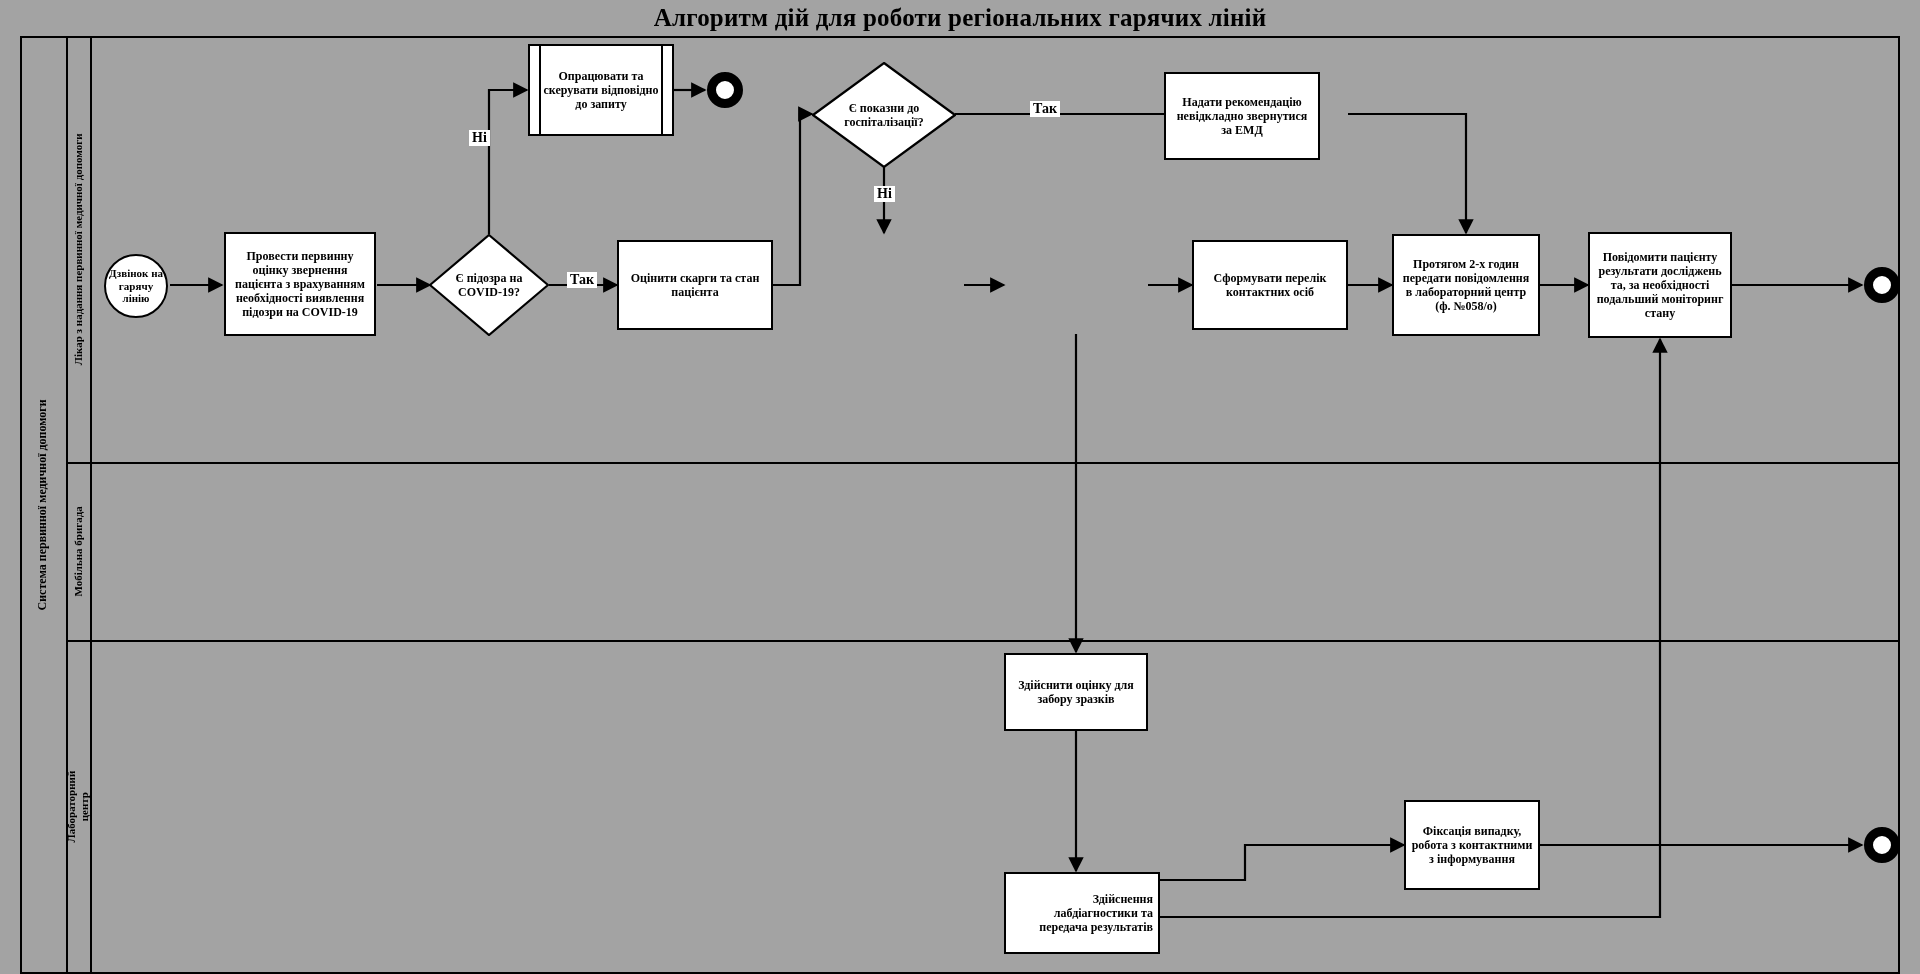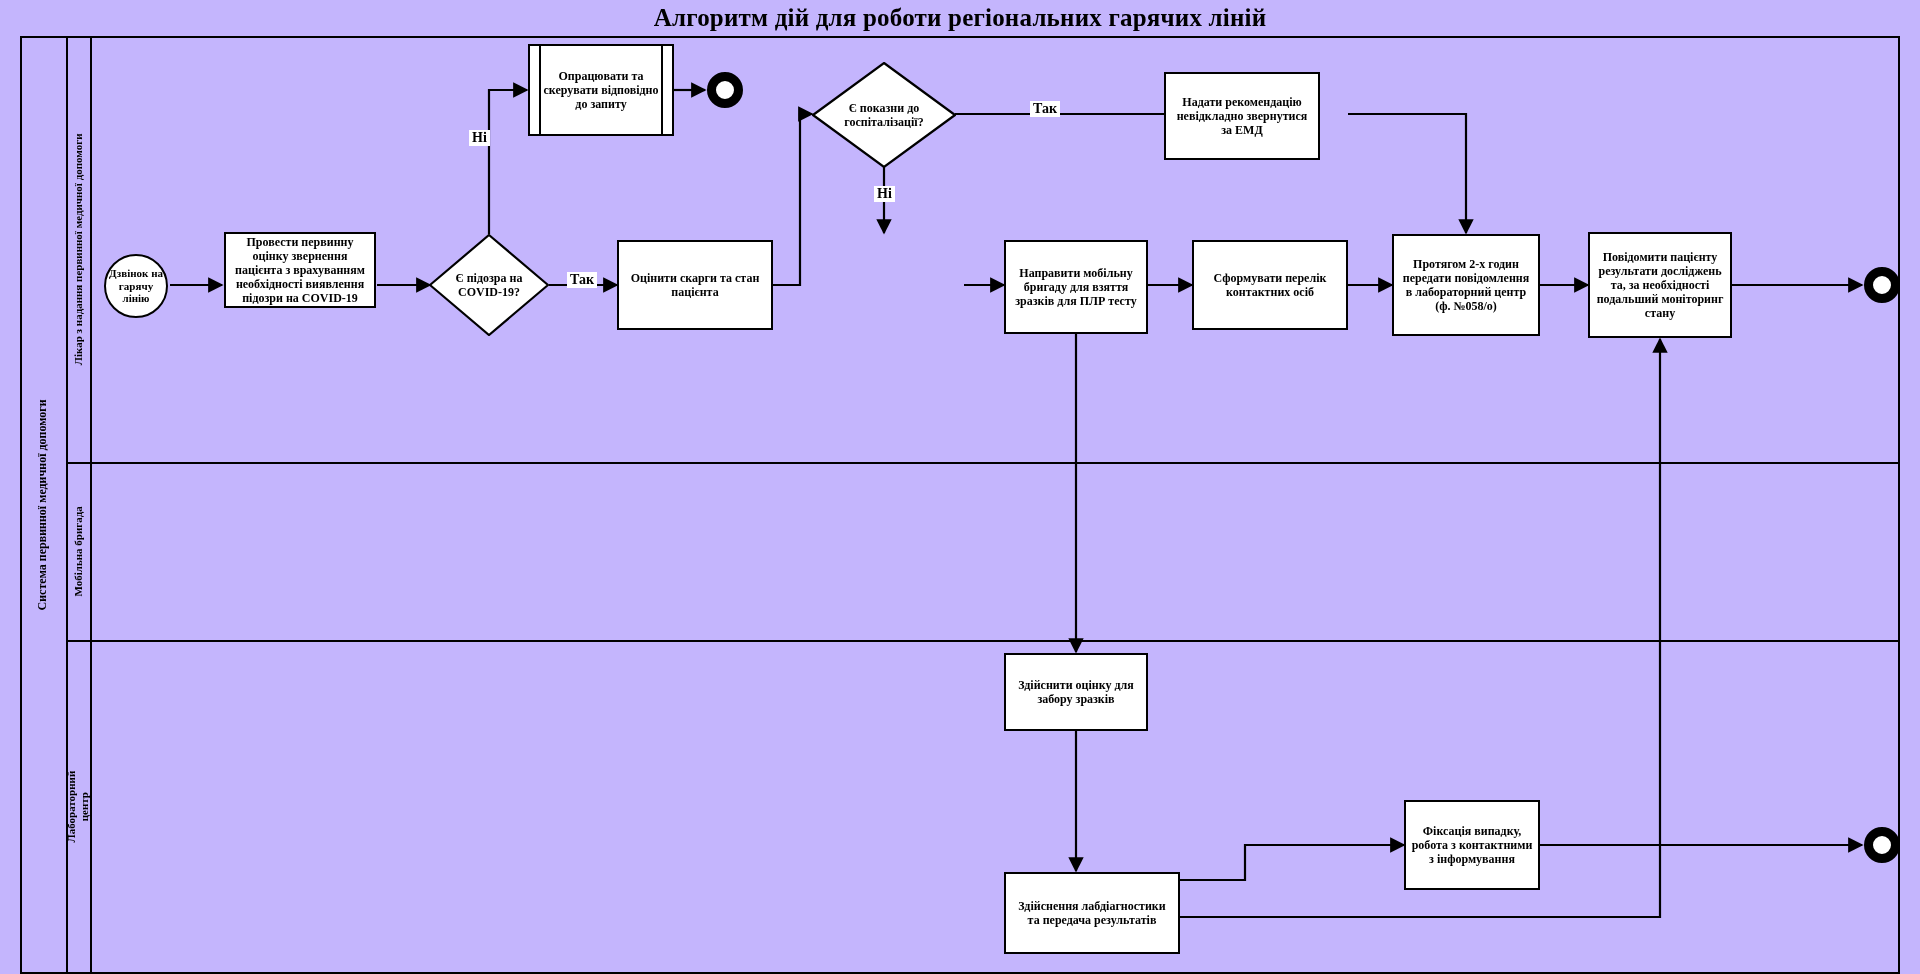--- a/index.html
+++ b/index.html
@@ -12,7 +12,7 @@
     position: relative;
     width: 1920px;
     height: 974px;
-    background: #c4b5fd;
+    background: #a3a3a3;
     overflow: hidden;
   }
 

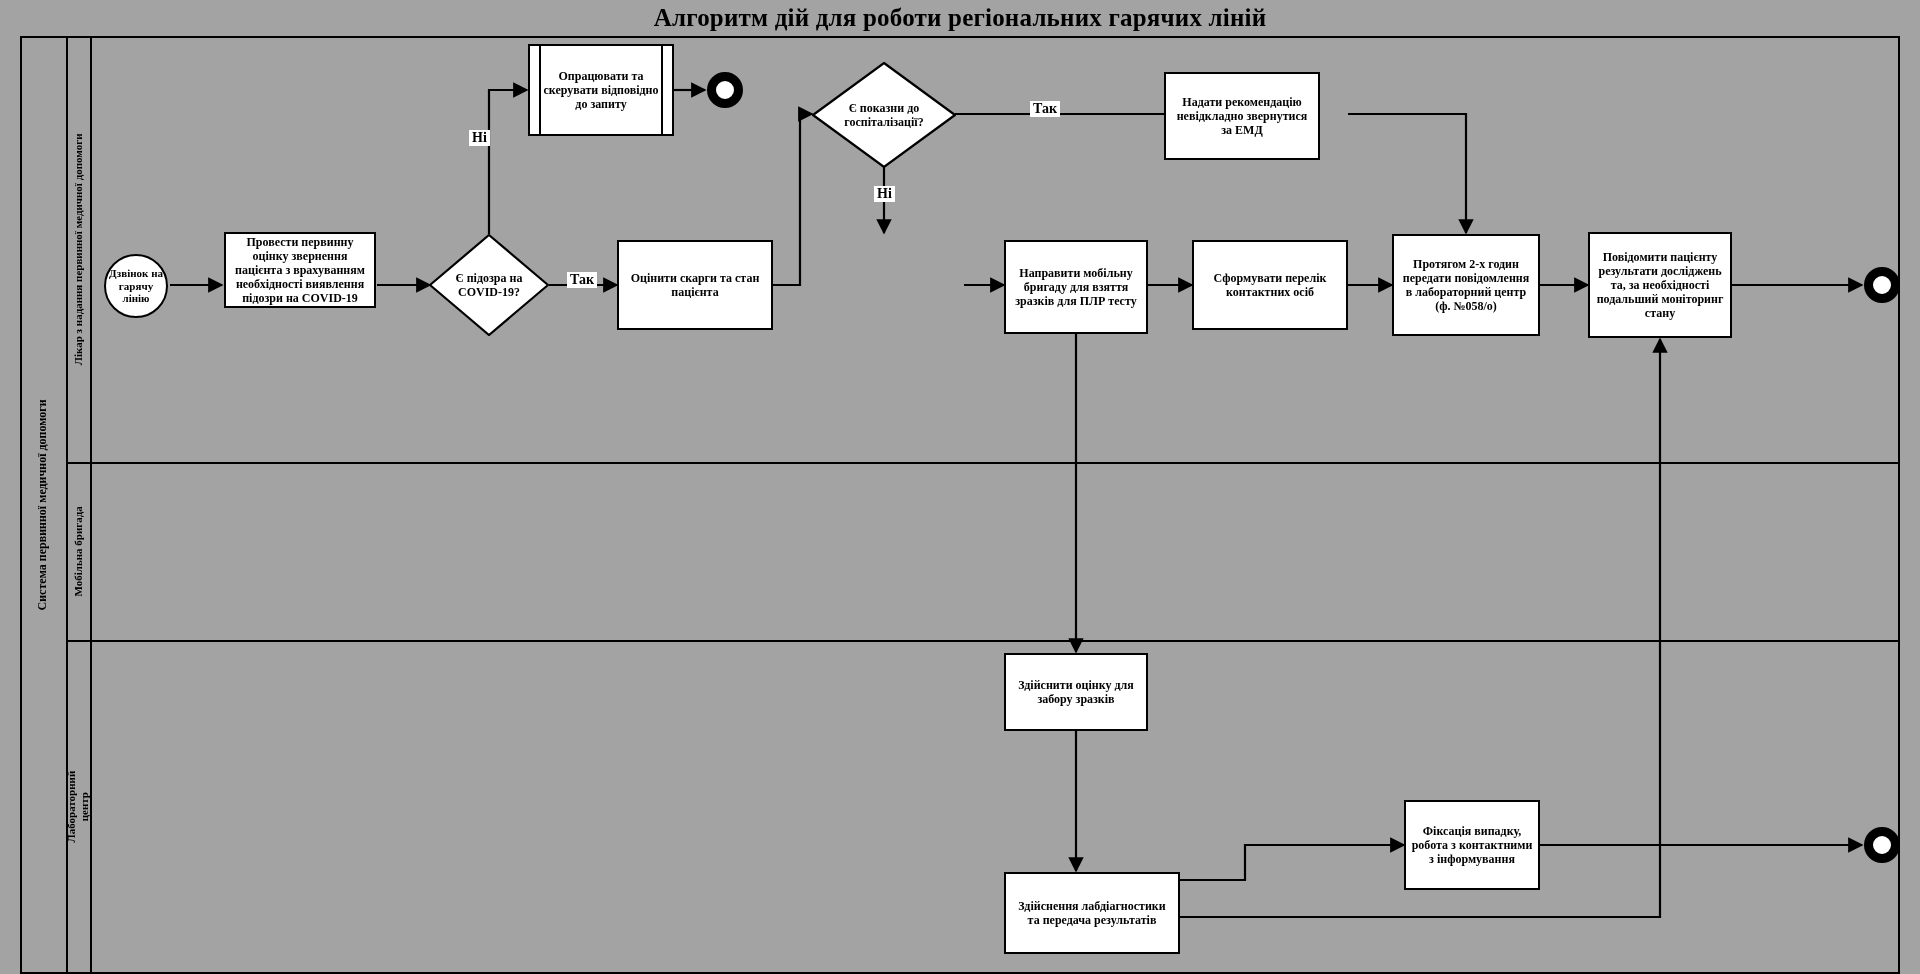--- a/index.html
+++ b/index.html
@@ -218,7 +218,7 @@
     <span>Дзвінок на гарячу лінію</span>
   </div>
 
-  <div class="node box" style="left:224px; top:232px; width:152px; height:76px; font-size:12px;">
+  <div class="node box" style="left:224px; top:232px; width:152px; height:104px; font-size:12px;">
     <span>Провести первинну оцінку звернення пацієнта з врахуванням необхідності виявлення підозри на COVID-19</span>
   </div>
 

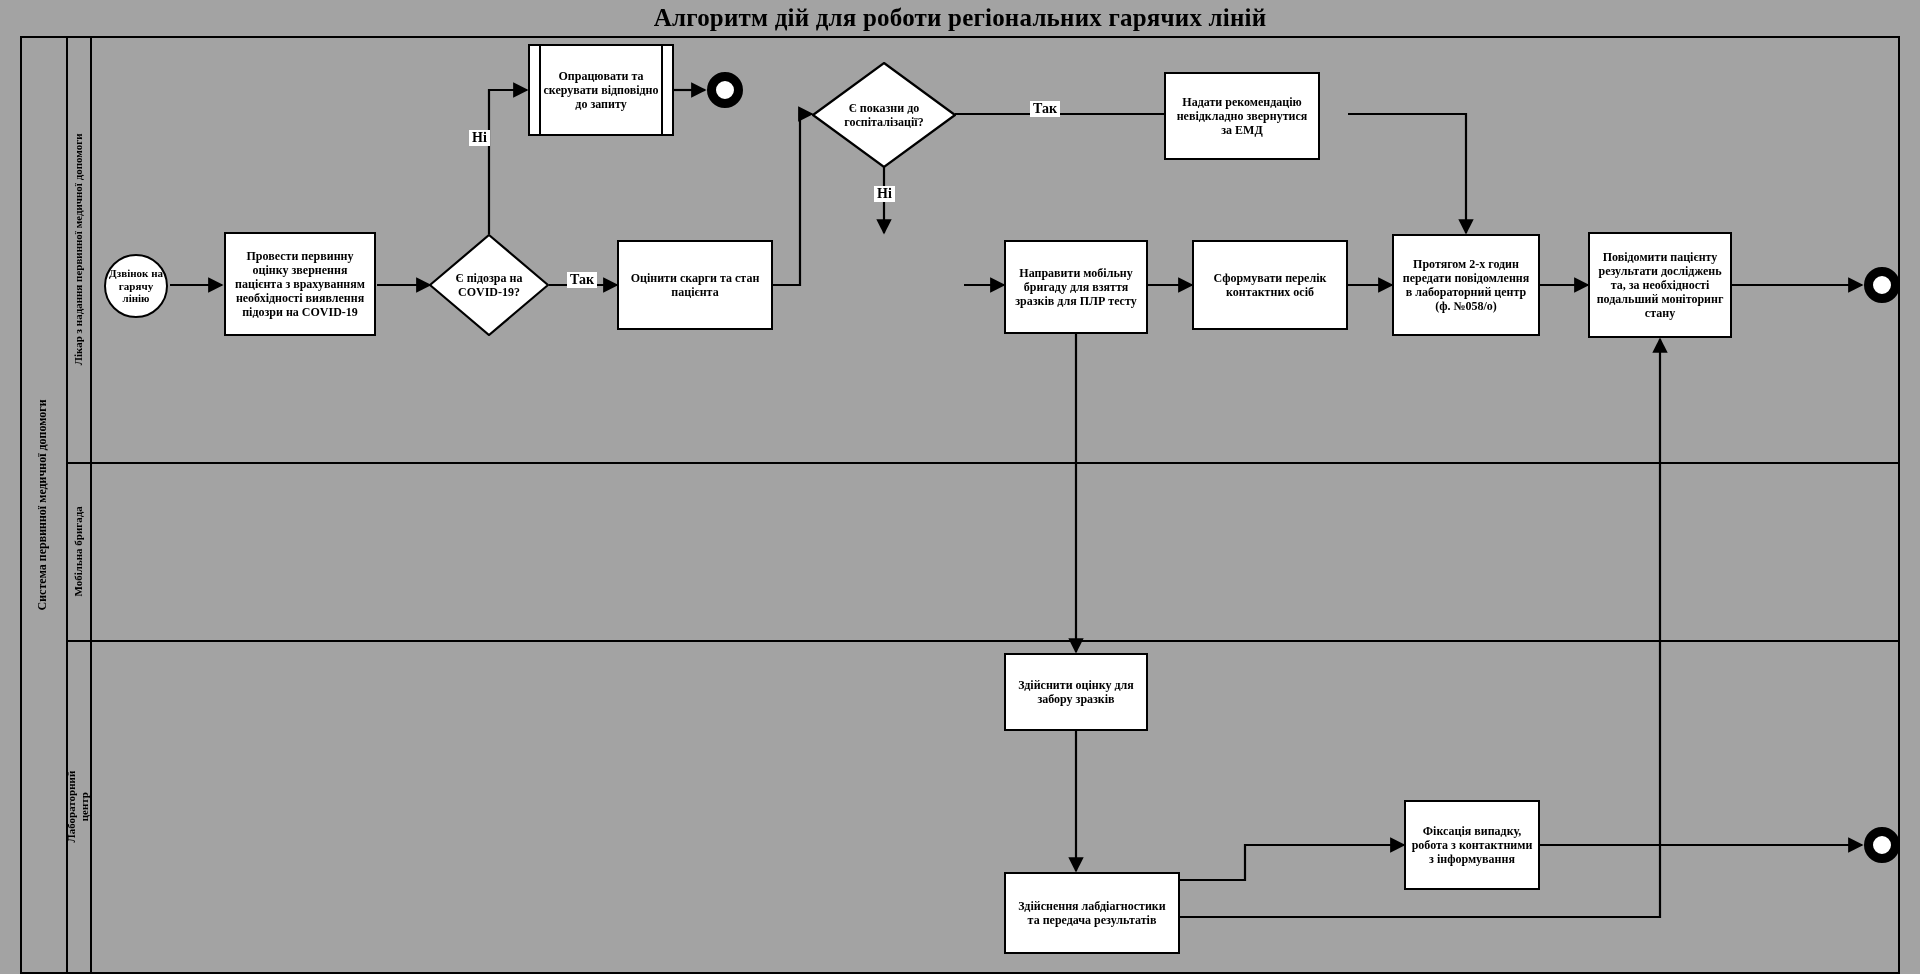--- a/index.html
+++ b/index.html
@@ -251,9 +251,6 @@
   </div>
 
 
-  <div class="node box" style="left:1004px; top:240px; width:144px; height:94px; font-size:12px;">
-    <span>Направити мобільну бригаду для взяття зразків для ПЛР тесту</span>
-  </div>
 
   <div class="node box" style="left:1192px; top:240px; width:156px; height:90px; font-size:12px;">
     <span>Сформувати перелік контактних осіб</span>

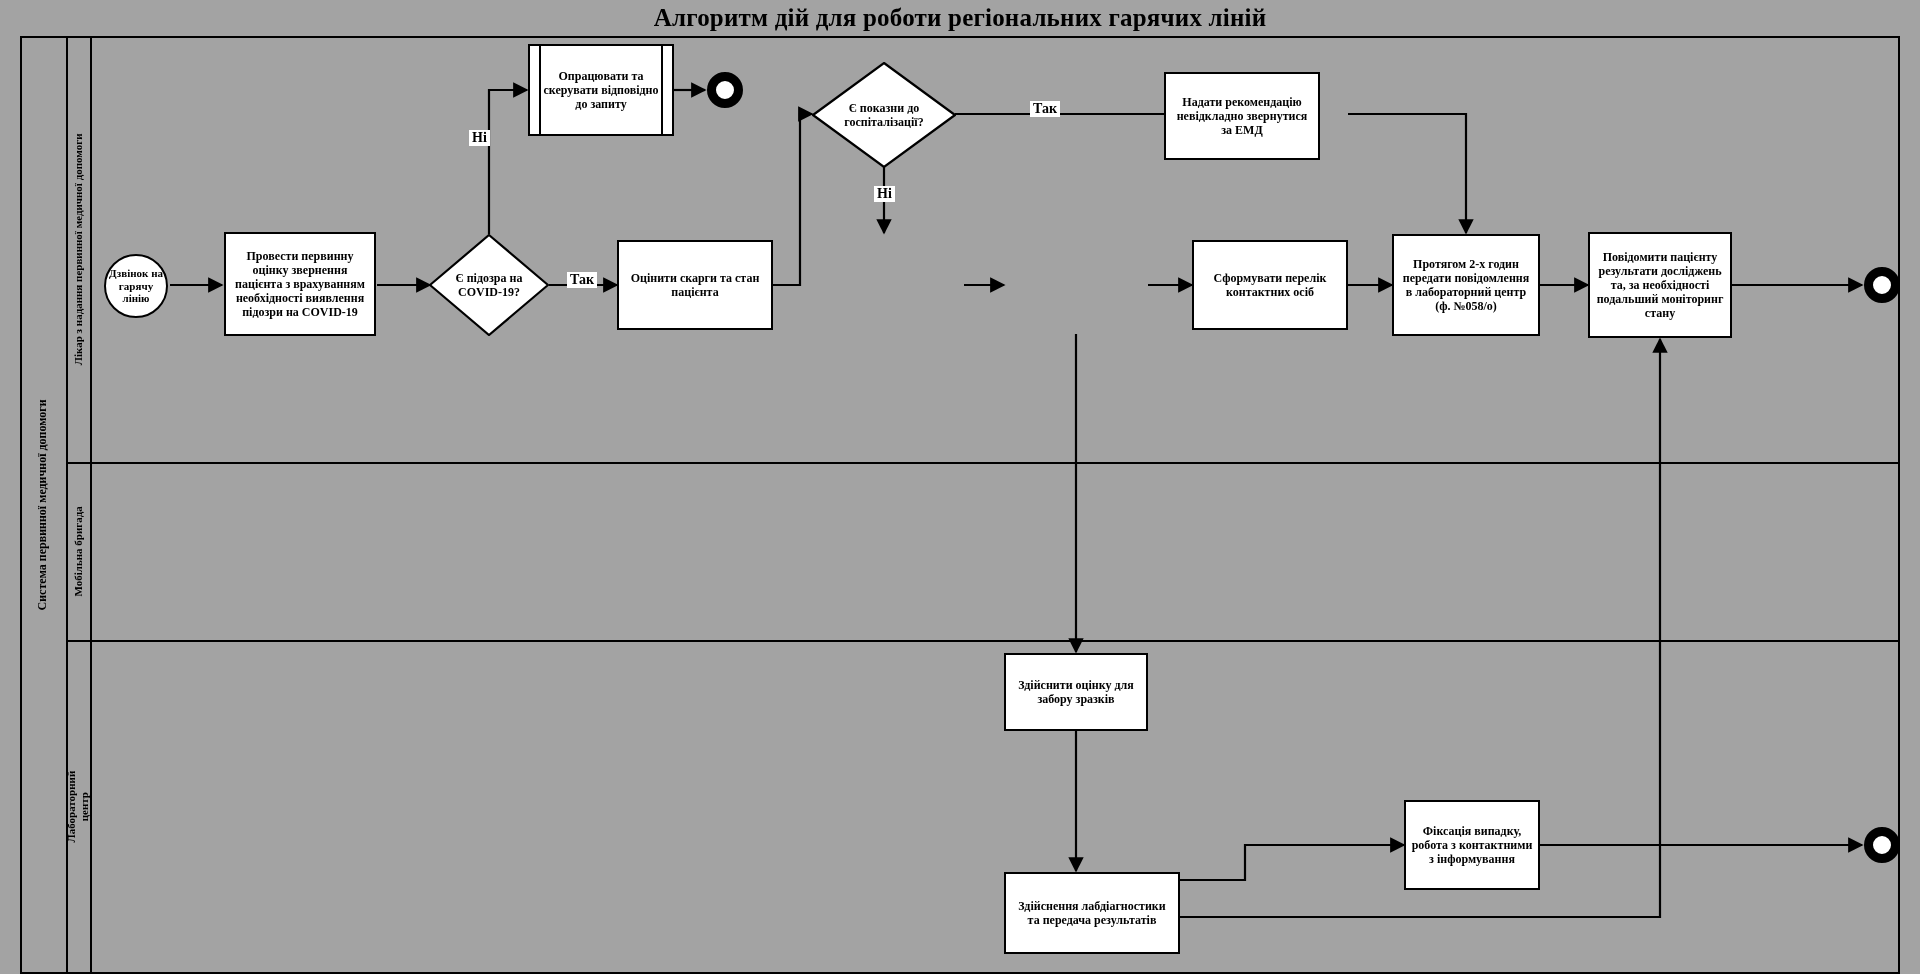--- a/index.html
+++ b/index.html
@@ -270,7 +270,7 @@
     <span>Здійснити оцінку для забору зразків</span>
   </div>
 
-  <div class="node box" style="left:1004px; top:872px; width:176px; height:82px; font-size:12px;">
+  <div class="node box" style="left:1004px; top:872px; width:156px; height:82px; font-size:12px;text-align:right;">
     <span>Здійснення лабдіагностики та передача результатів</span>
   </div>
 

